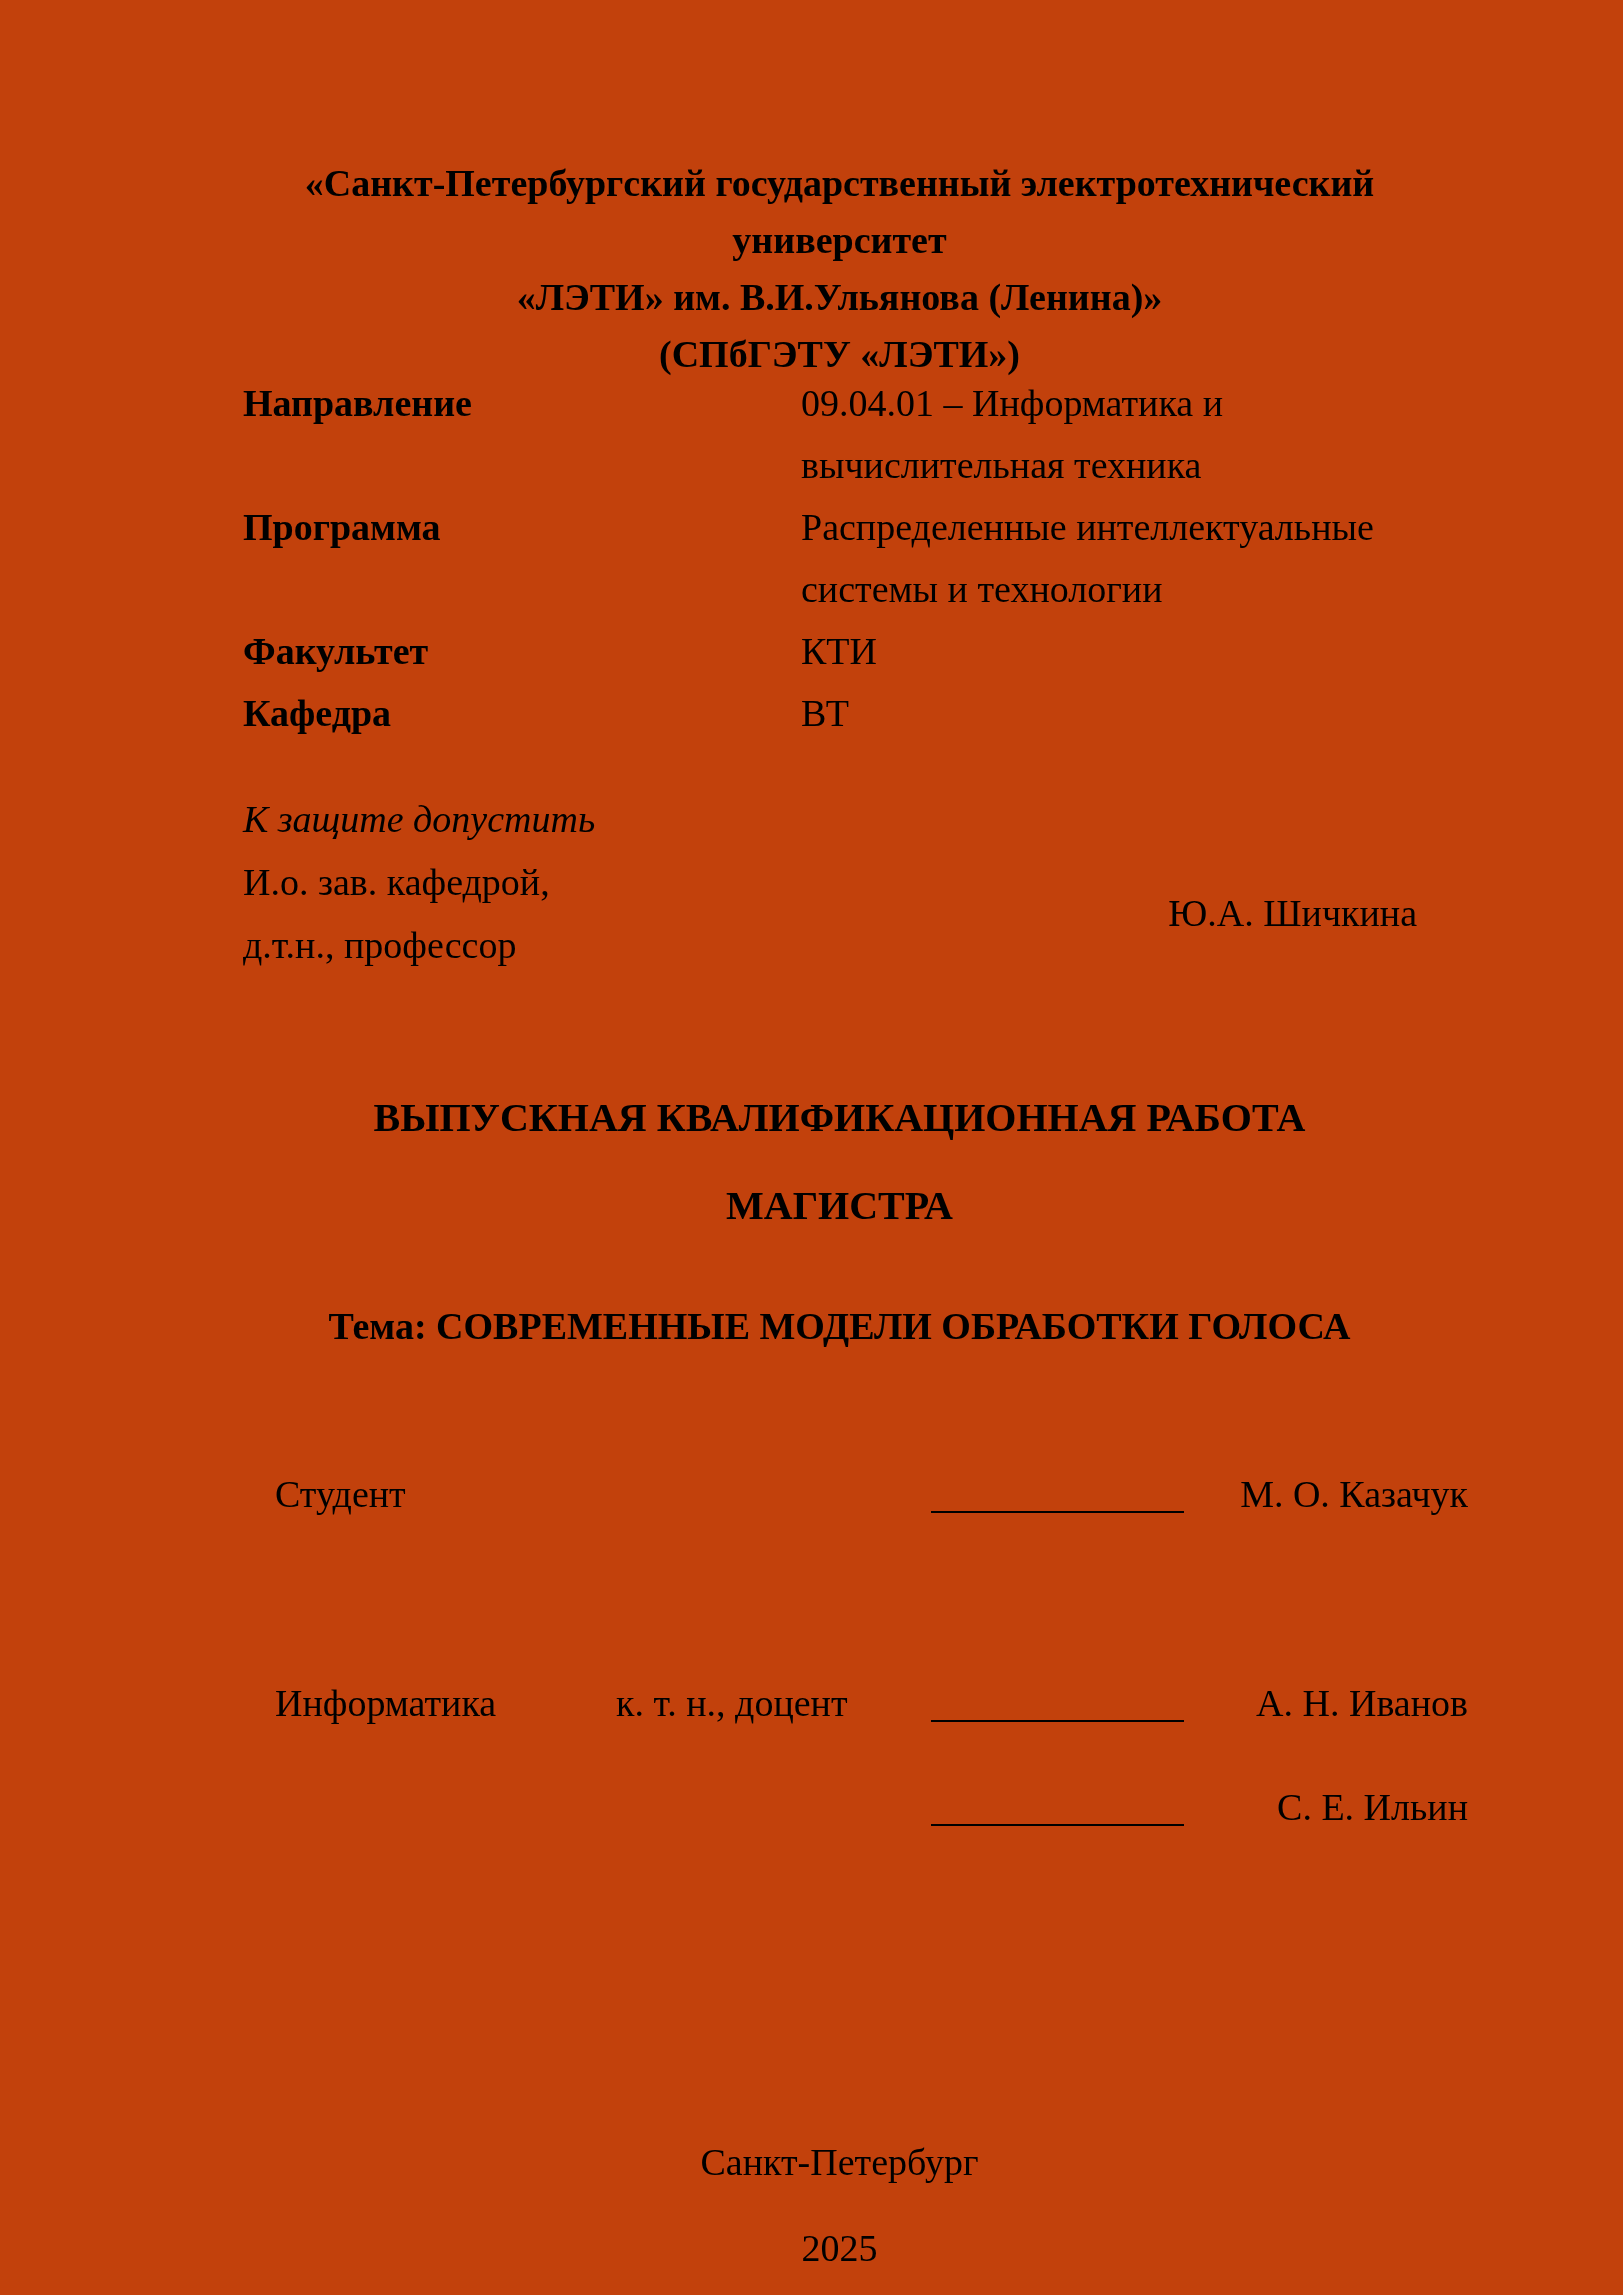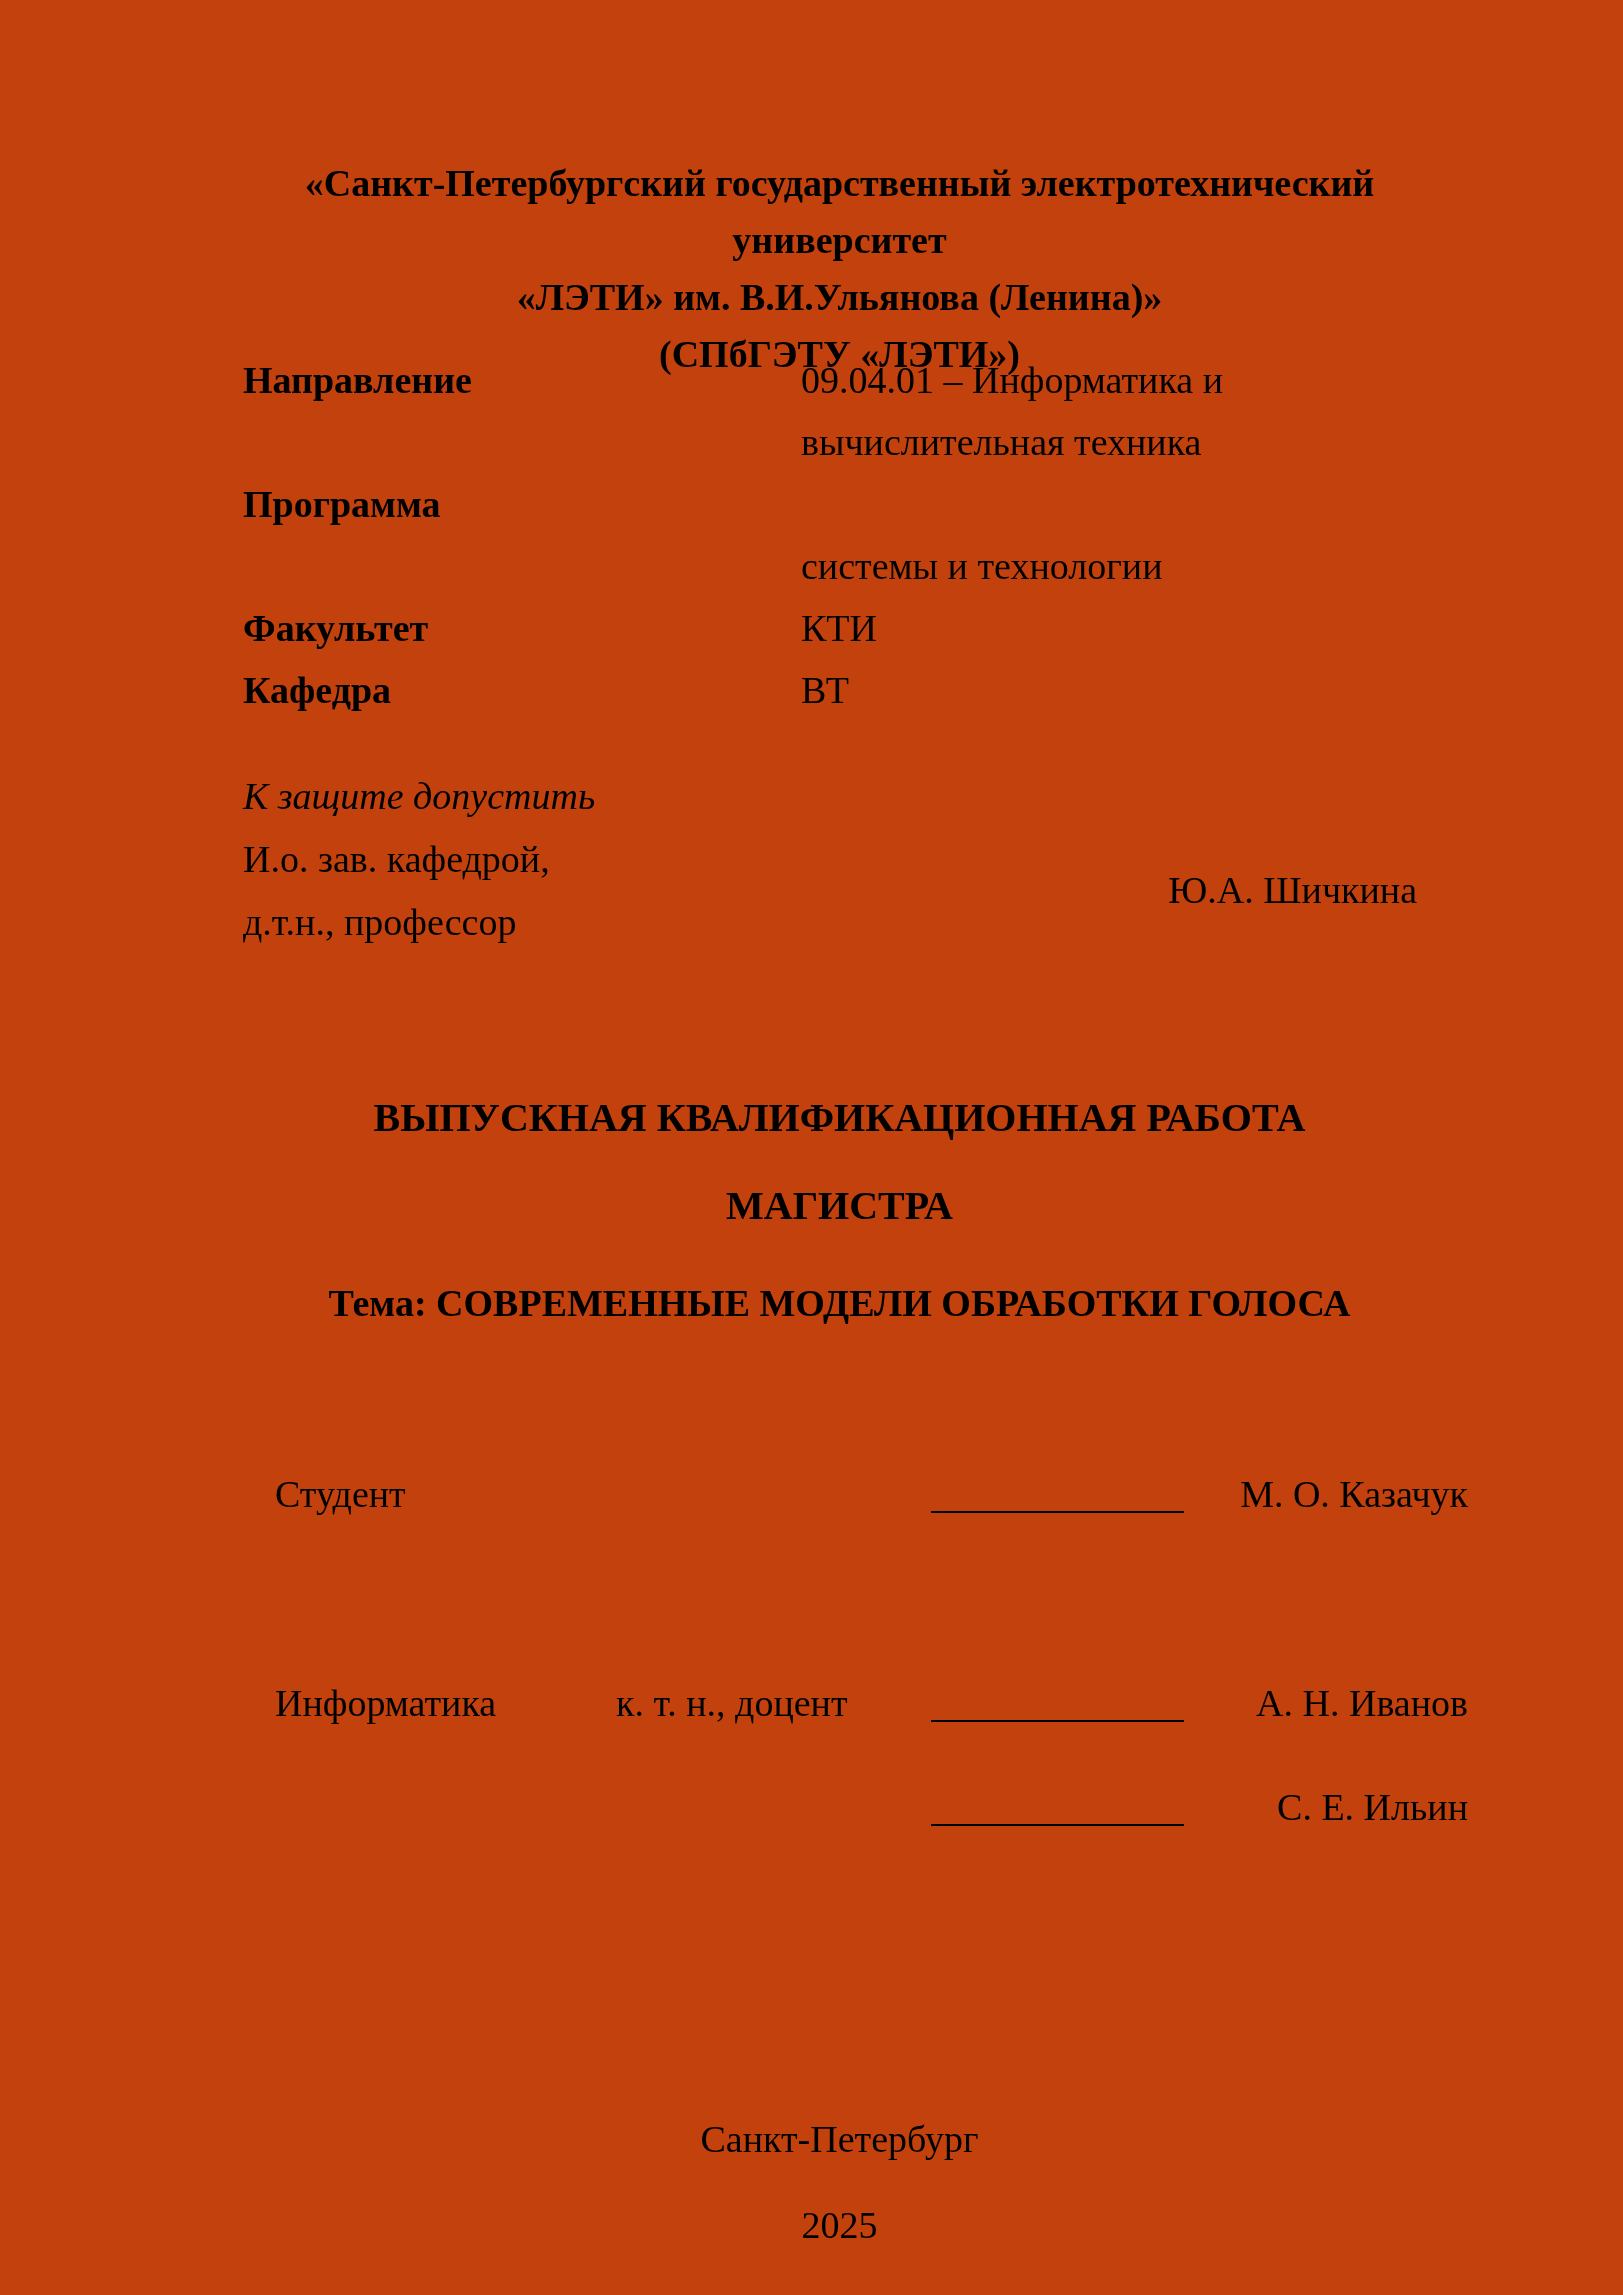--- a/index.html
+++ b/index.html
@@ -22,6 +22,7 @@
     position: absolute;
     white-space: nowrap;
     line-height: 46px;
+    margin-top: 23px;
   }
   .bold { font-weight: bold; }
   .italic { font-style: italic; }

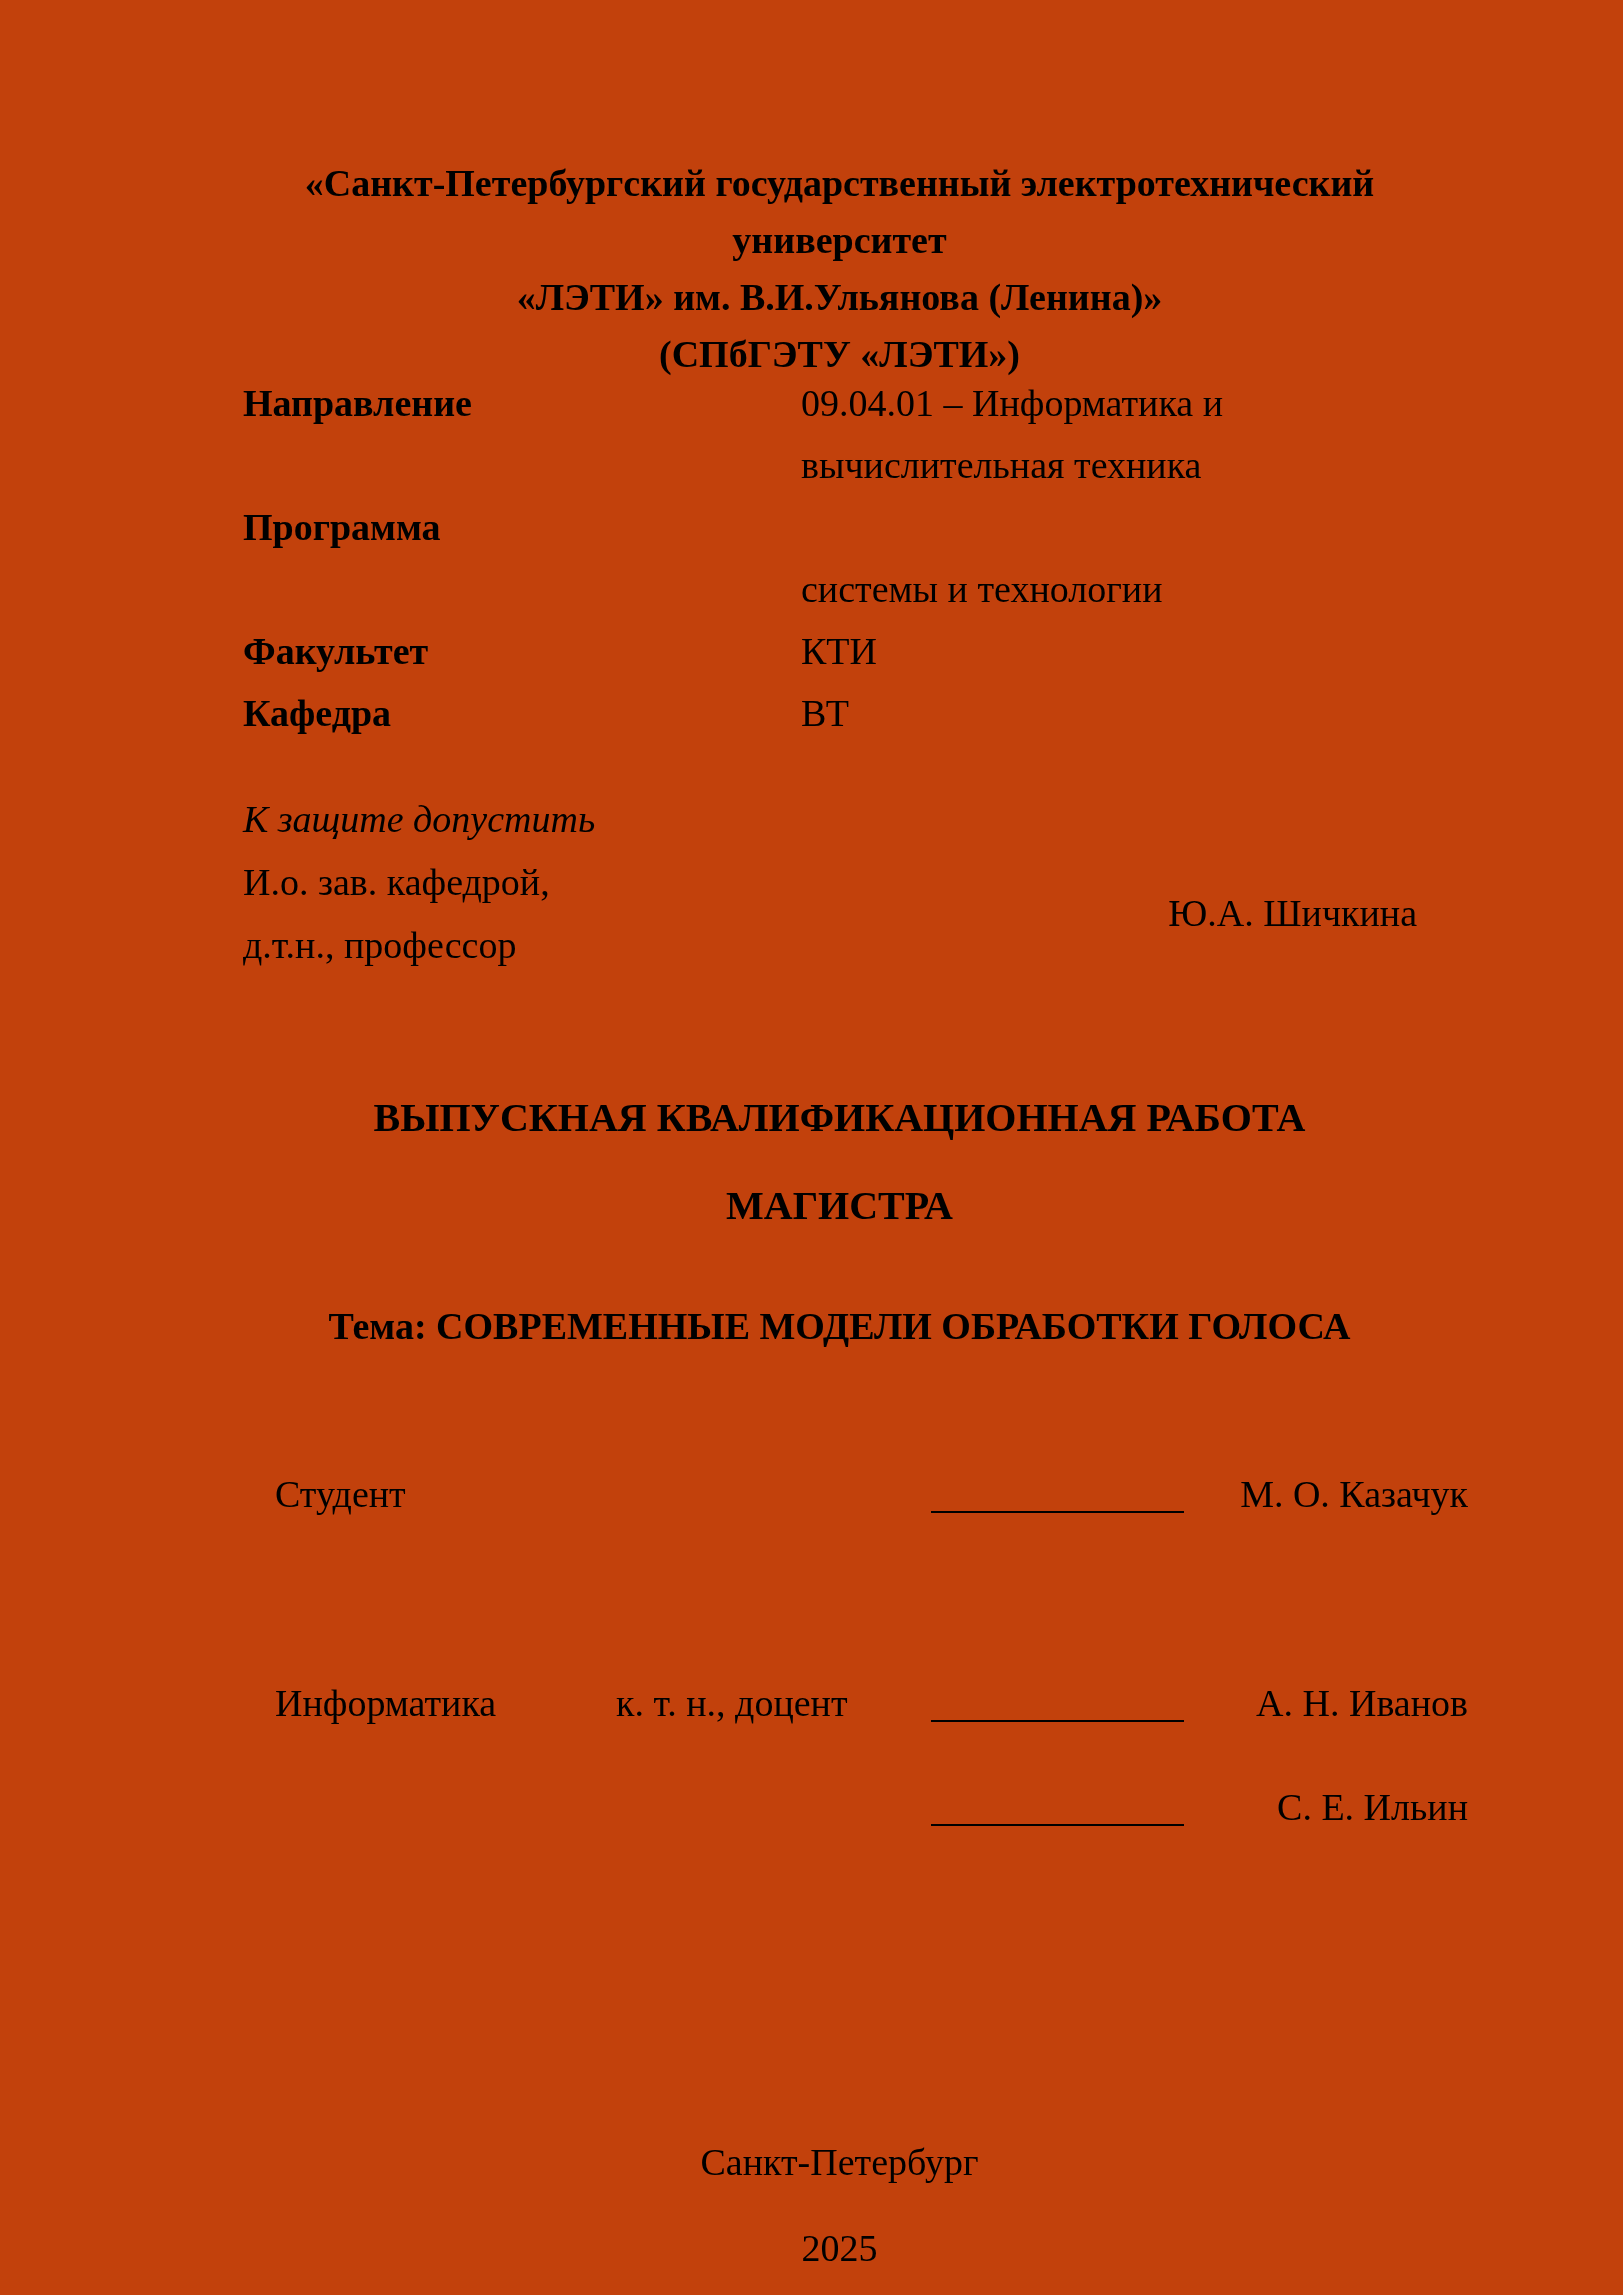--- a/index.html
+++ b/index.html
@@ -101,6 +101,7 @@
   <div class="t value-col" style="top:419px">вычислительная техника</div>
 
   <div class="t bold label-col" style="top:481px">Программа</div>
+  <div class="t value-col" style="top:481px">Распределенные интеллектуальные</div>
   <div class="t value-col" style="top:543px">системы и технологии</div>
 
   <div class="t bold label-col" style="top:605px">Факультет</div>

